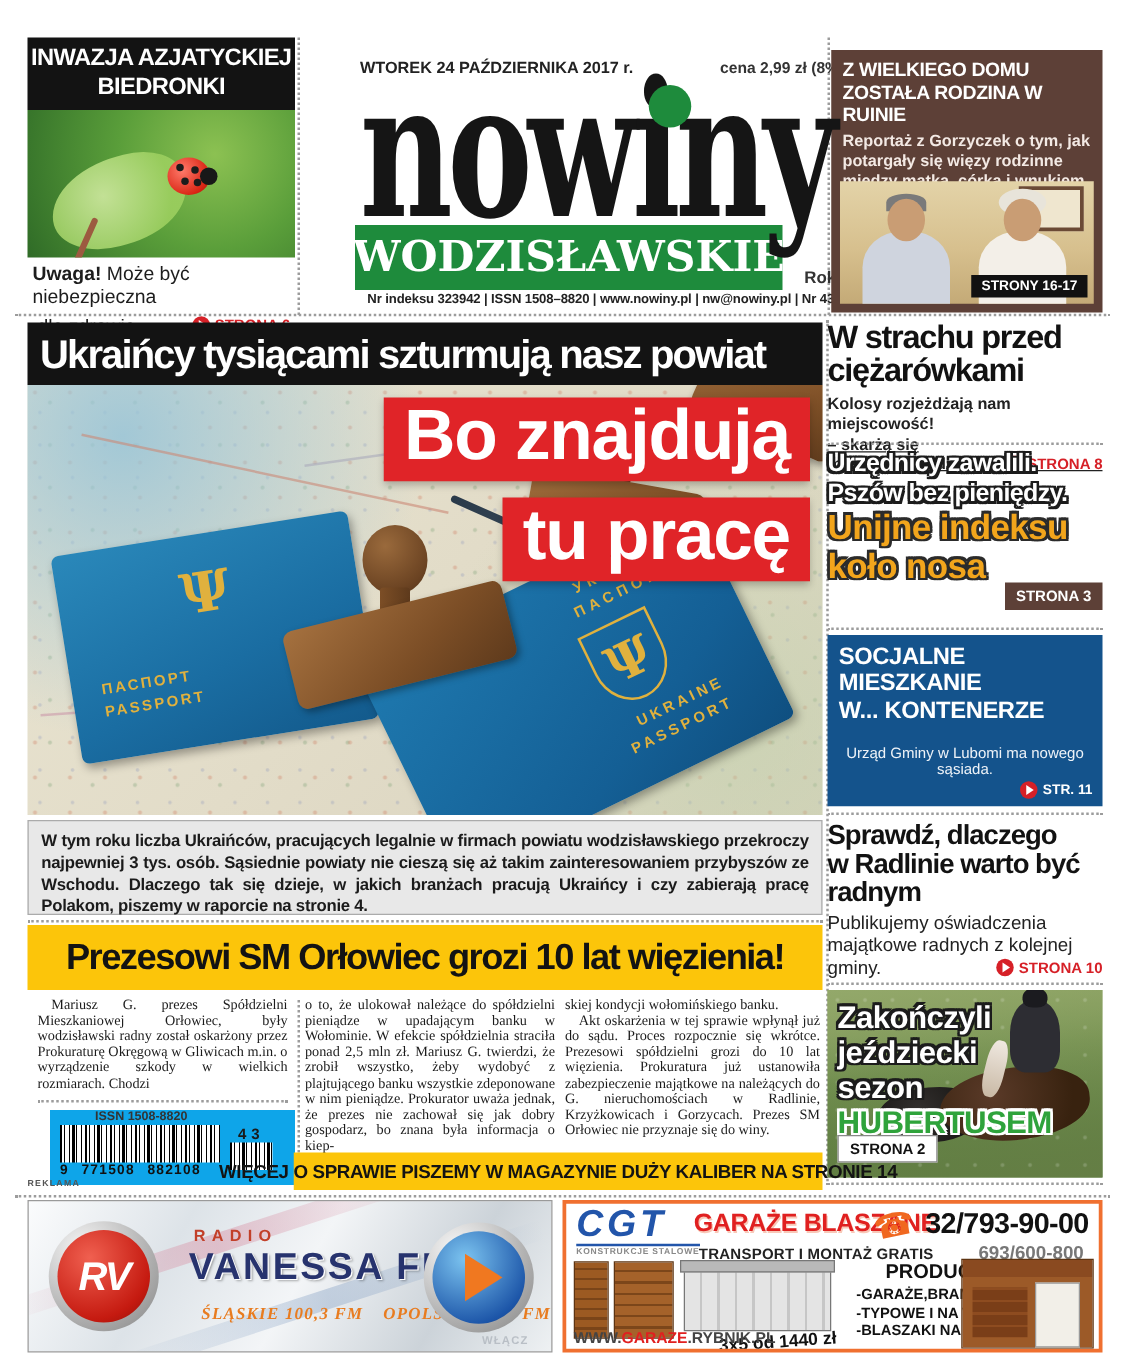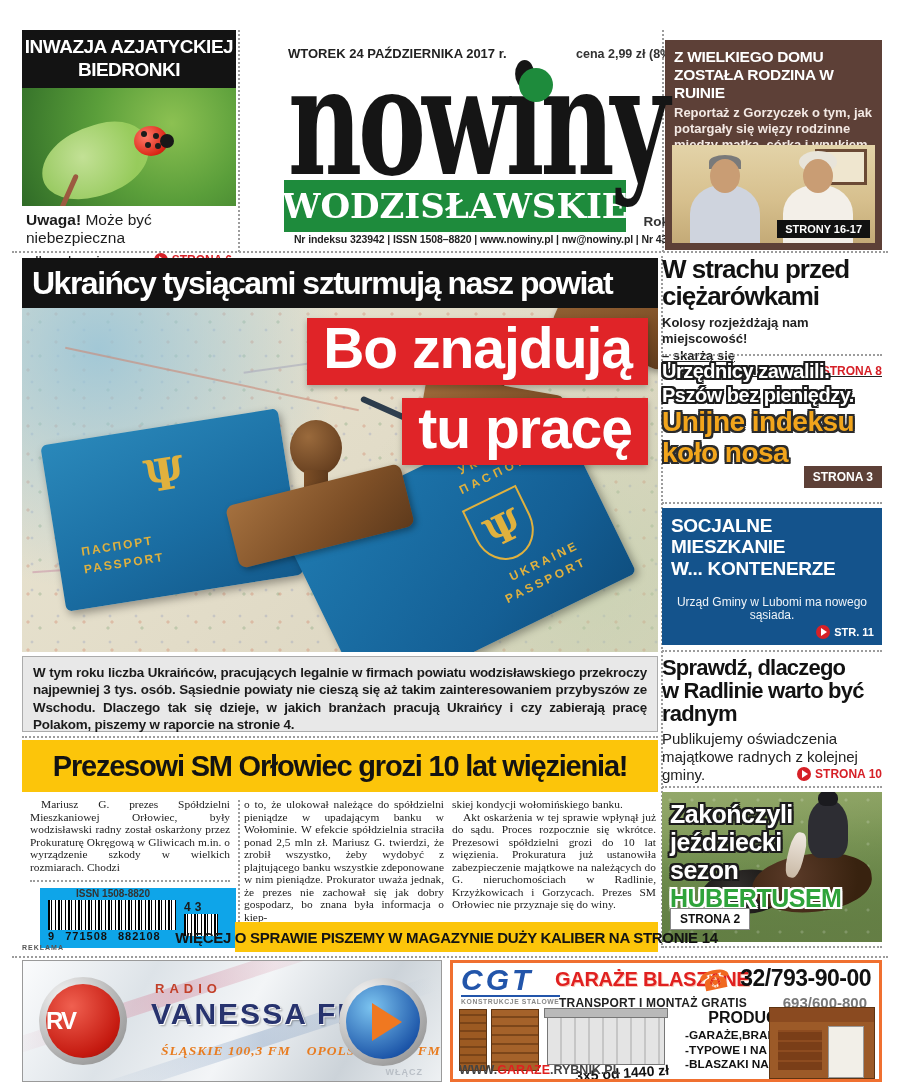--- a/index.html
+++ b/index.html
@@ -156,7 +156,7 @@
   .bars{height:30px;background:repeating-linear-gradient(90deg,#000 0 2px,#fff 2px 3px,#000 3px 4px,#fff 4px 7px,#000 7px 8px,#fff 8px 10px);}
   .bars-main{width:128px;margin-left:8px;}
   .digits{font-size:11px;font-weight:600;letter-spacing:1px;color:#111;word-spacing:6px;}
-  .bars-side{width:34px;}
+  .bars-side{width:34px;text-align:center;}
   .bars-side .n{font-size:12px;font-weight:600;letter-spacing:4px;}
   .bars-side .bars{height:22px;}
 

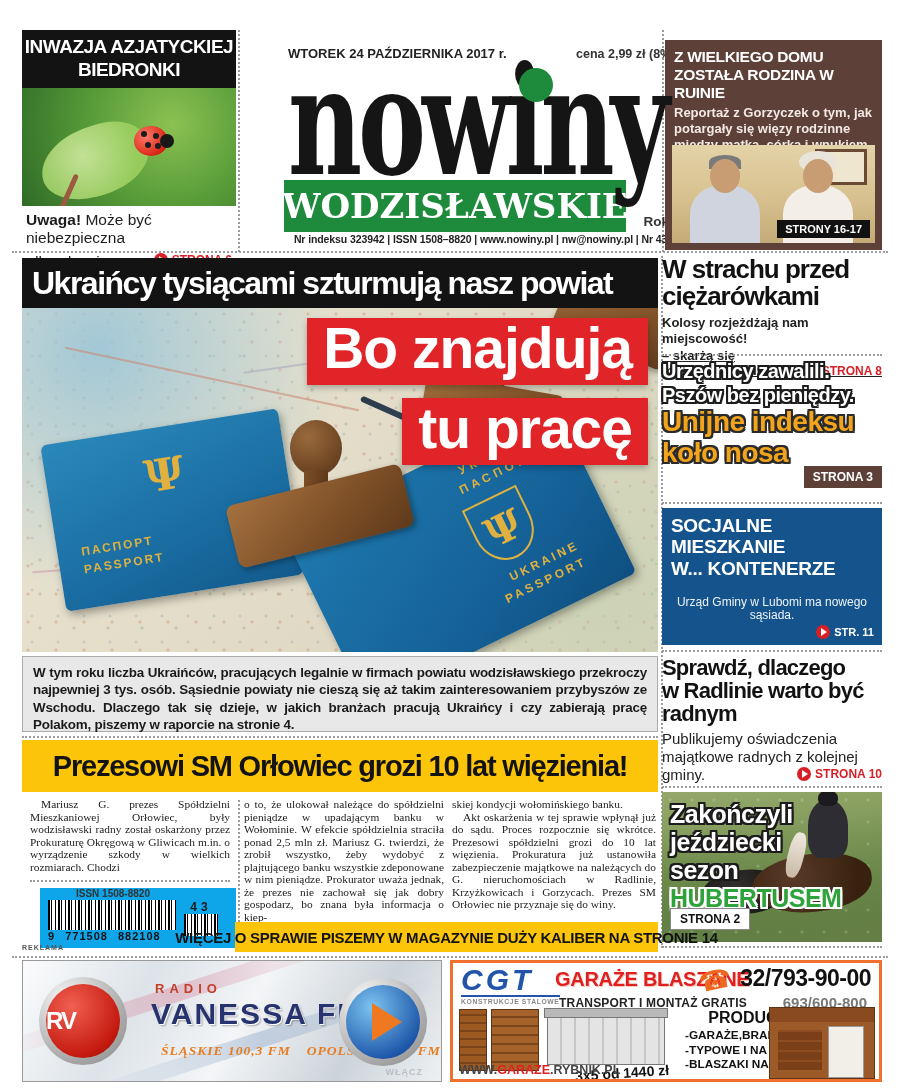--- a/index.html
+++ b/index.html
@@ -170,7 +170,7 @@
   .rv-logo{position:absolute;left:16px;top:16px;width:88px;height:88px;border-radius:50%;
            background:radial-gradient(circle at 30% 25%,#f5f5f5,#9a9a9a 80%);display:flex;align-items:center;justify-content:center;}
   .rv-inner{width:74px;height:74px;border-radius:50%;background:radial-gradient(circle at 35% 30%,#f06050,#c51a10 70%,#8e0e06);
-            display:flex;align-items:center;justify-content:flex-start;color:#fff;font-weight:800;font-size:24px;letter-spacing:-2px;}
+            display:flex;align-items:center;justify-content:center;color:#fff;font-weight:800;font-style:italic;font-size:32px;letter-spacing:-2px;}
   .r-radio{position:absolute;left:132px;top:20px;color:#c2402a;font-weight:800;font-size:13px;letter-spacing:5px;}
   .r-brand{position:absolute;left:128px;top:36px;color:#27336e;font-weight:800;font-size:30px;letter-spacing:2px;
            text-shadow:1px 1px 0 #fff,2px 2px 2px rgba(0,0,0,.3);}

